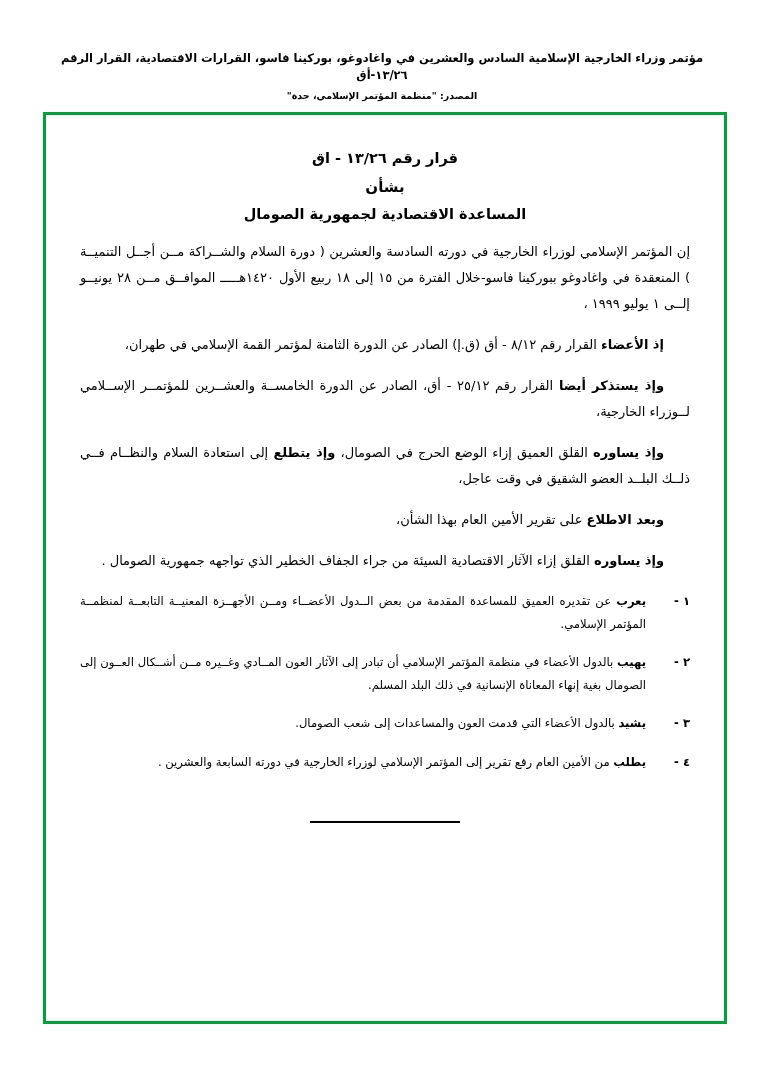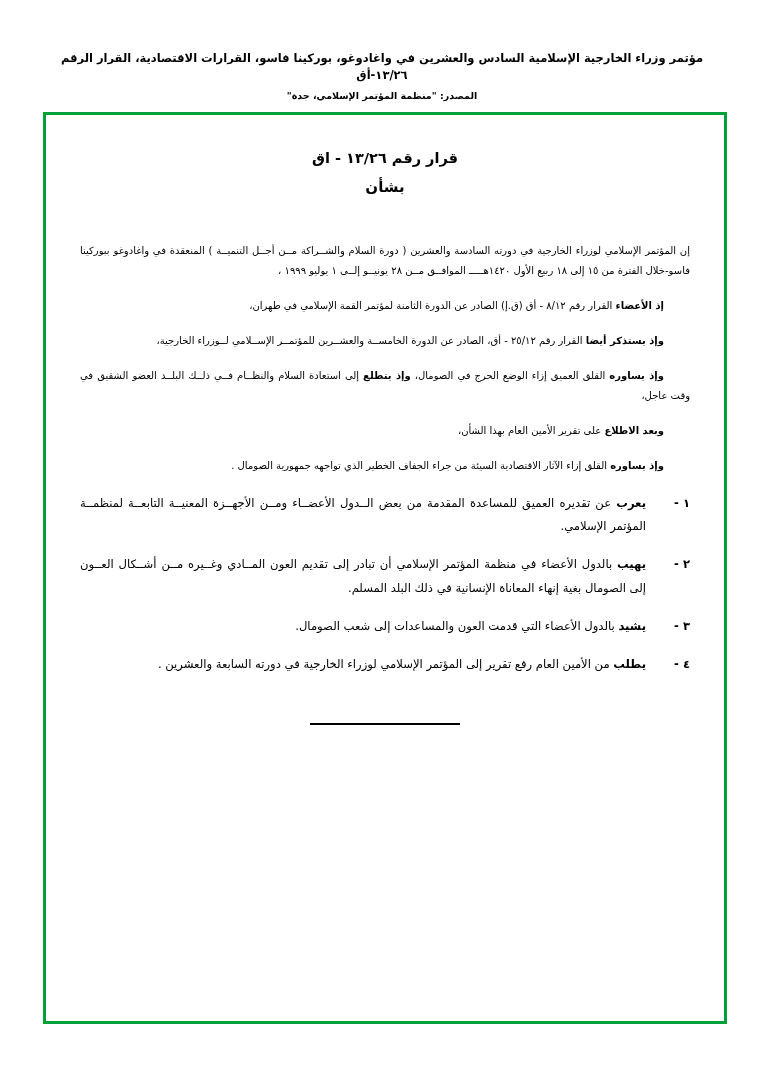--- a/index.html
+++ b/index.html
@@ -143,6 +143,7 @@
       <div class="title-block">
         <div class="t t1">قرار رقم ١٣/٢٦ - اق</div>
         <div class="t t2">بشأن</div>
+        <div class="t t3">المساعدة الاقتصادية لجمهورية الصومال</div>
       </div>
 
       <div class="body">

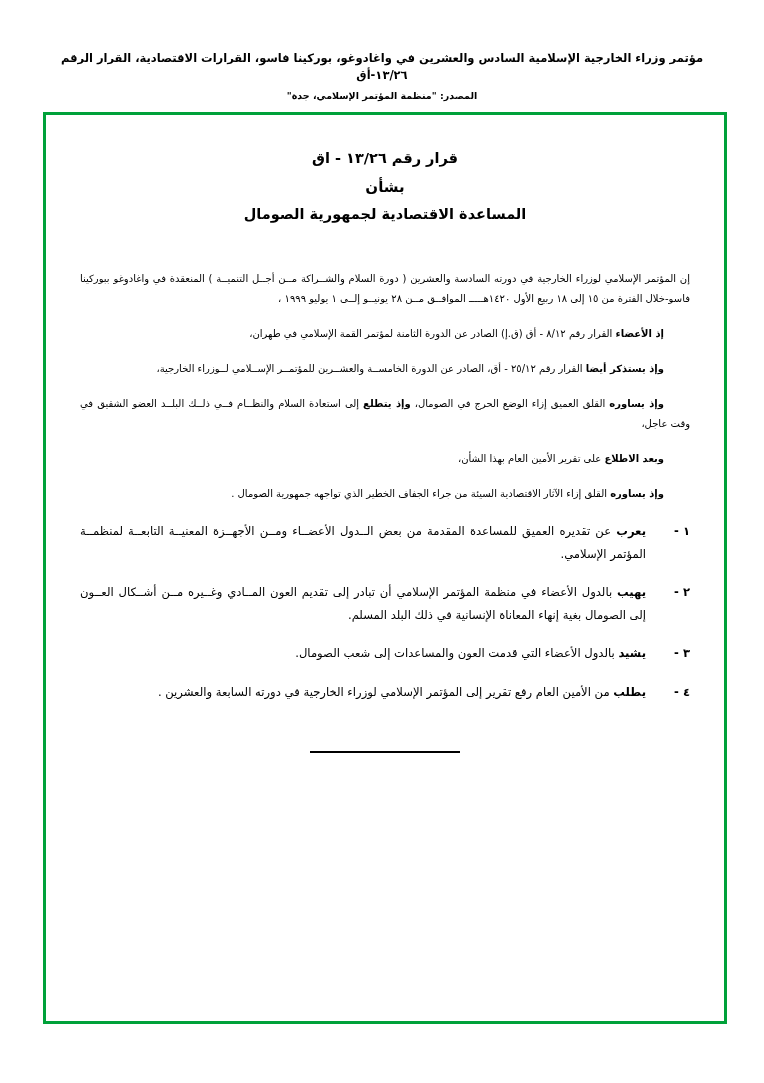--- a/index.html
+++ b/index.html
@@ -76,8 +76,8 @@
 
   
   .body {
-    margin-top: 40px;
-    font-size: 10px;
+    margin-top: 10px;
+    font-size: 13px;
     line-height: 2.0;
     text-align: justify;
     text-justify: inter-word;

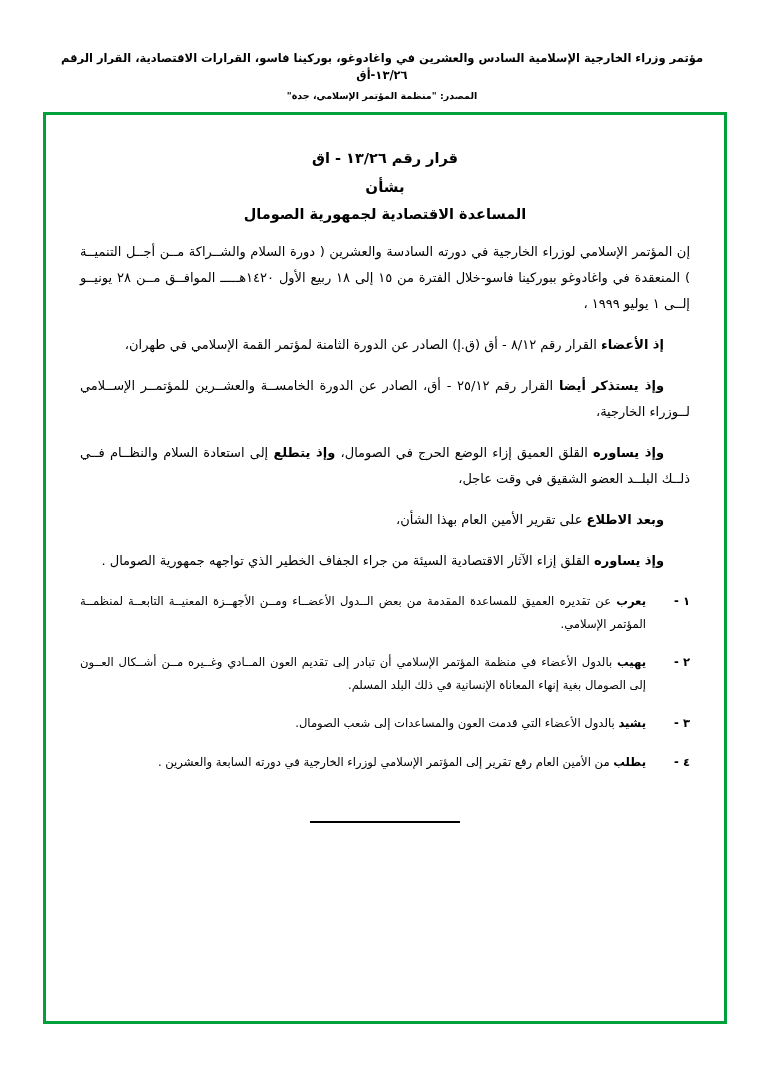--- a/index.html
+++ b/index.html
@@ -186,7 +186,7 @@
         <div class="item">
           <div class="num">٢ -</div>
           <div class="txt">
-            <span class="b">يهيب</span><span> بالدول الأعضاء في منظمة المؤتمر الإسلامي أن تبادر إلى تقديم العون المــادي وغــيره مــن أشــكال العــون إلى الصومال بغية إنهاء المعاناة الإنسانية في ذلك البلد المسلم.</span>
+            <span class="b">يهيب</span><span> بالدول الأعضاء في منظمة المؤتمر الإسلامي أن تبادر إلى الآثار العون المــادي وغــيره مــن أشــكال العــون إلى الصومال بغية إنهاء المعاناة الإنسانية في ذلك البلد المسلم.</span>
           </div>
         </div>
 

